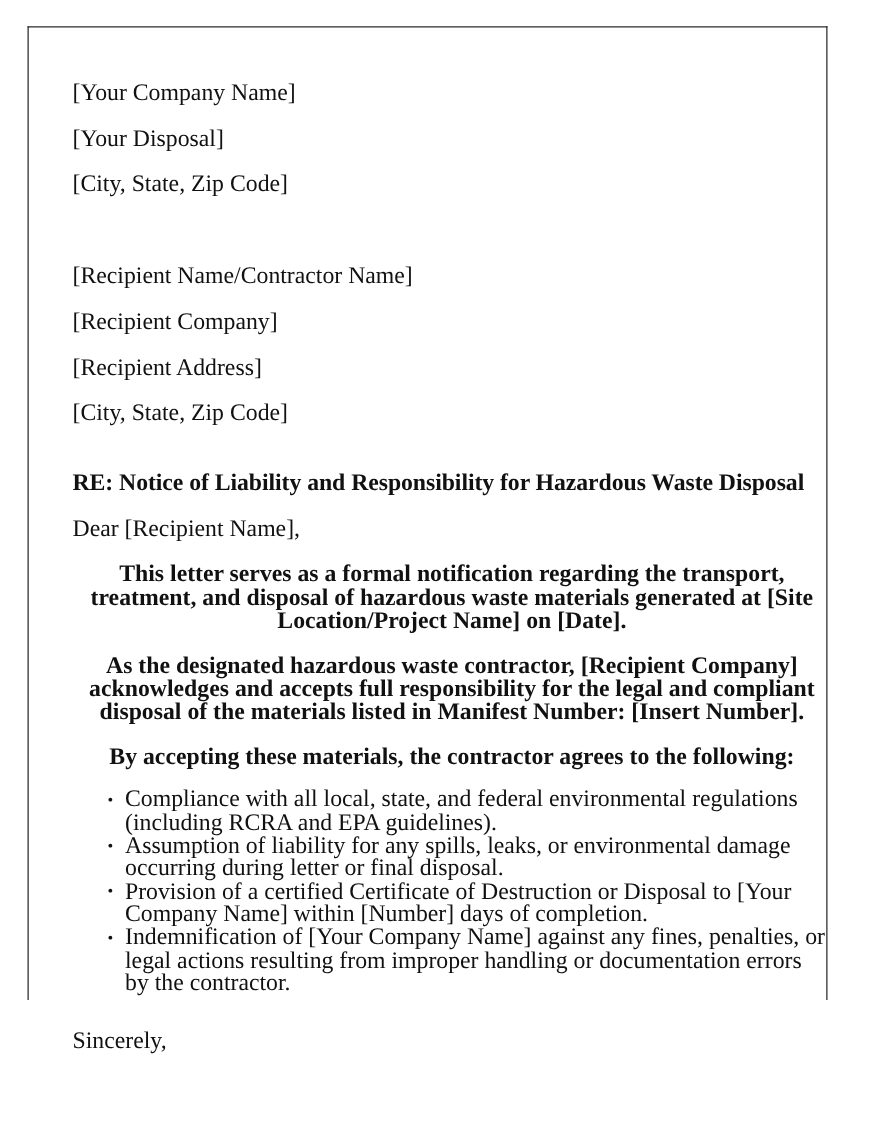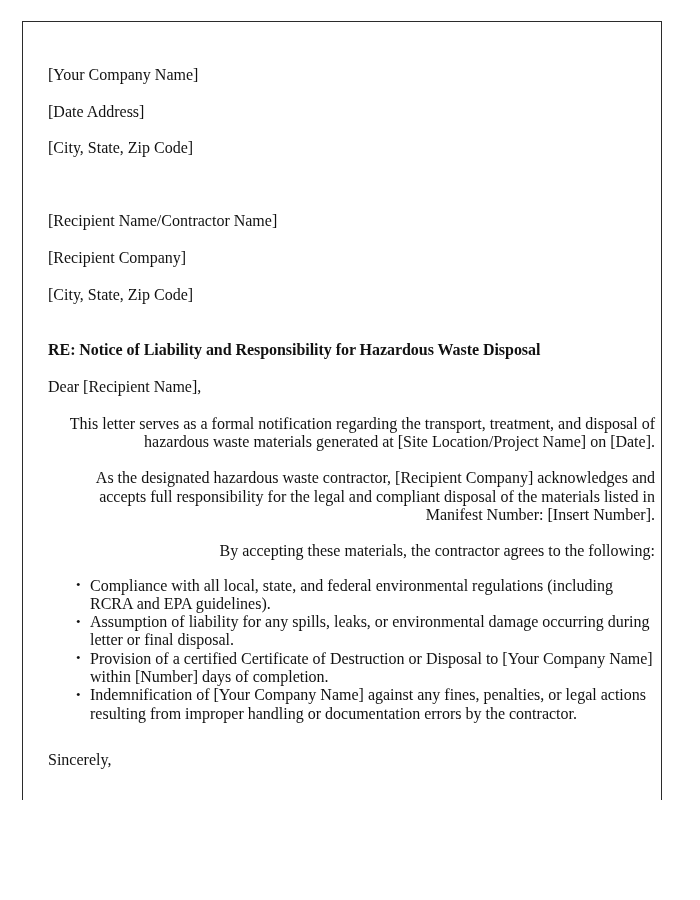--- a/index.html
+++ b/index.html
@@ -33,10 +33,10 @@
 
   .letter {
     position: absolute;
-    left: 48px;
+    left: 58px;
     top: 48px;
     width: 607px;
-    font-size: 16px;
+    font-size: 19px;
     line-height: 18.3px;
   }
 

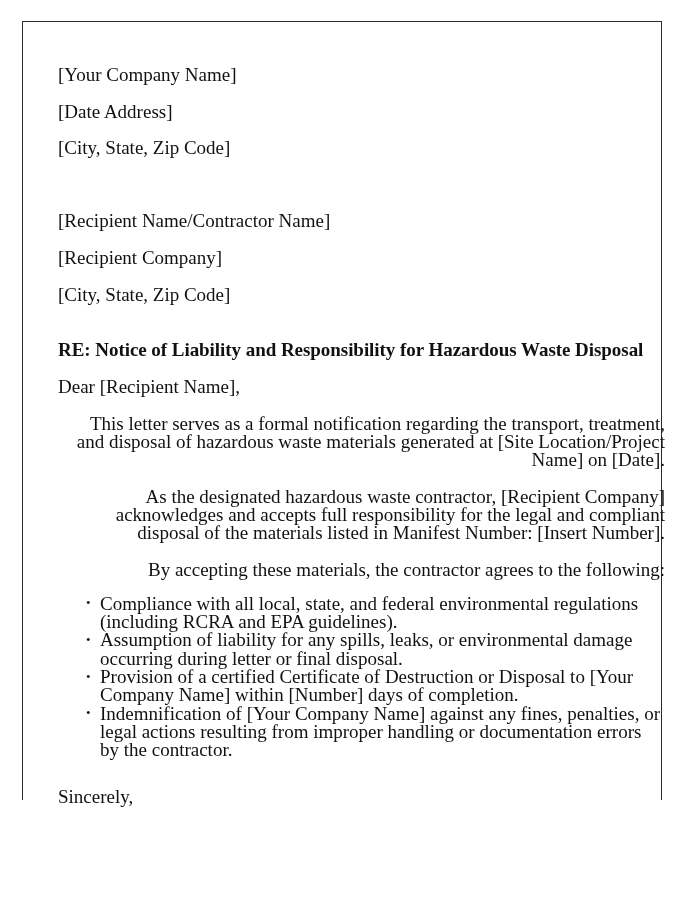--- a/index.html
+++ b/index.html
@@ -95,7 +95,7 @@
 
   <div class="addr-block">
     <span class="addr-line">[Your Company Name]</span>
-    <span class="addr-line">[Date Address]</span>
+    <span class="addr-line">[Your Disposal]</span>
     <span class="addr-line">[City, State, Zip Code]</span>
   </div>
 

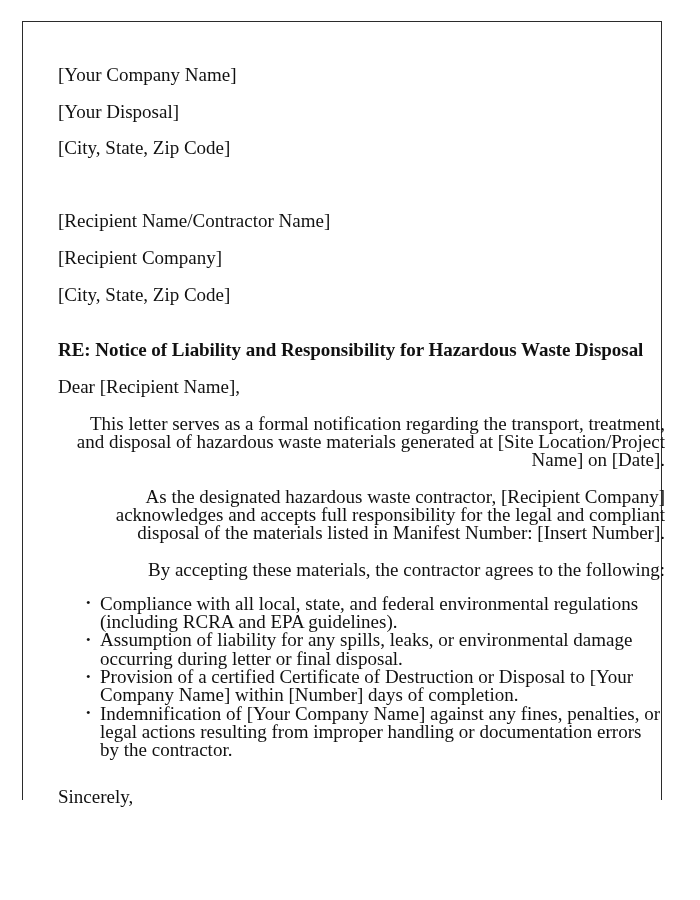--- a/index.html
+++ b/index.html
@@ -104,6 +104,7 @@
   <div class="addr-block">
     <span class="addr-line">[Recipient Name/Contractor Name]</span>
     <span class="addr-line">[Recipient Company]</span>
+    <span class="addr-line">[Recipient Address]</span>
     <span class="addr-line">[City, State, Zip Code]</span>
   </div>
 

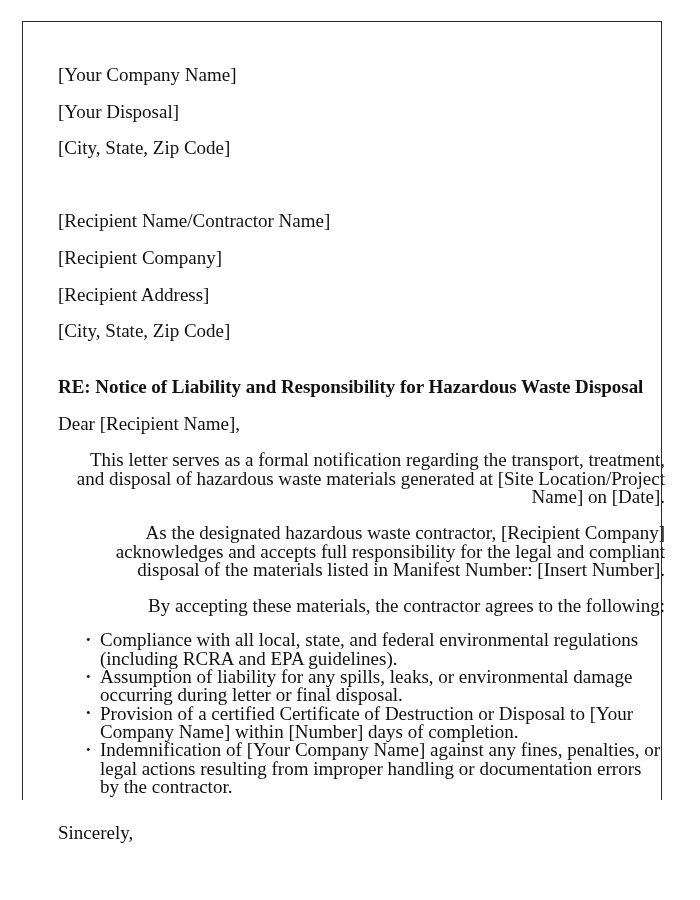--- a/index.html
+++ b/index.html
@@ -60,7 +60,8 @@
   p.para {
     margin: 0;
     margin-top: 18px;
-    text-align: right;
+    text-align: center;
+    font-weight: bold;
   }
 
   ul.terms {

